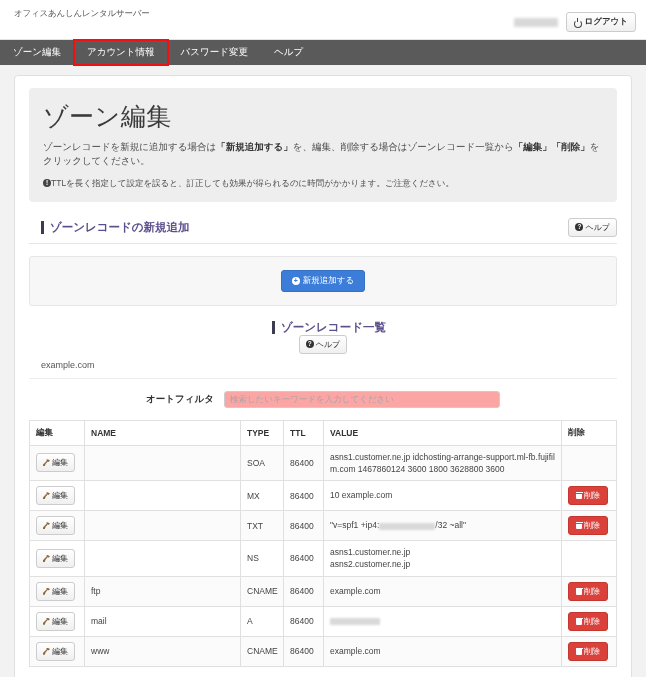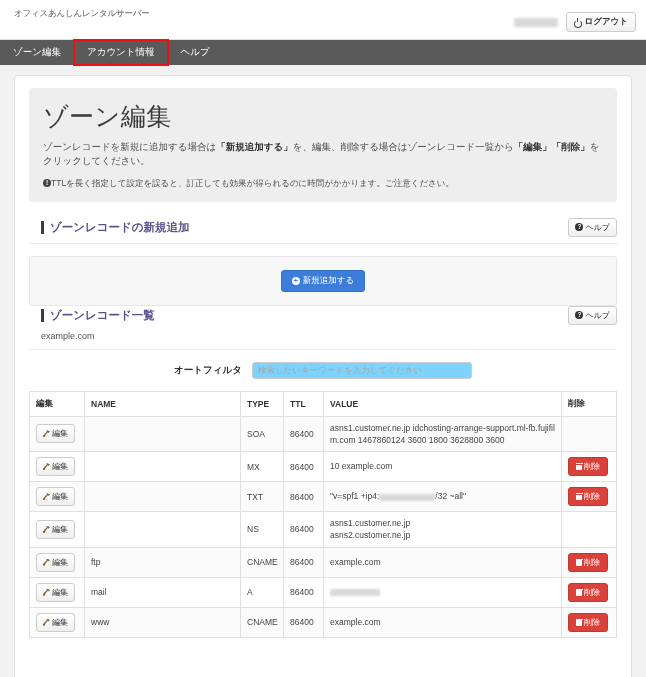--- a/index.html
+++ b/index.html
@@ -387,6 +387,9 @@
   </div>
   <div class="nav-item annotated">
     <span>アカウント情報</span>
+  </div>
+  <div class="nav-item">
+    <span>パスワード変更</span>
   </div>
   <div class="nav-item">
     <span>ヘルプ</span>

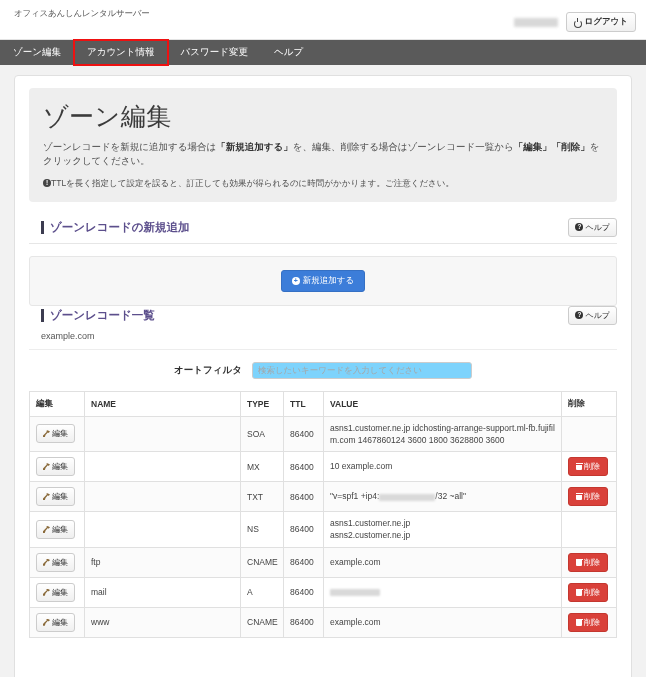--- a/index.html
+++ b/index.html
@@ -425,7 +425,7 @@
       </div>
     </div>
 
-    <div class="sec-head noborder" style="">
+    <div class="sec-head noborder" style="margin-top:14px;flex-direction:column;">
       <div class="sec-title">
         <span class="sec-bar"></span>
         <span>ゾーンレコード一覧</span>

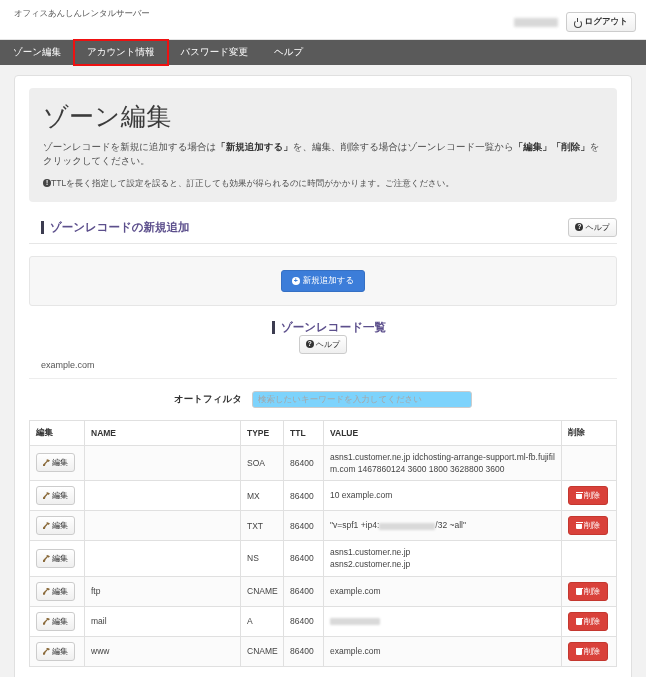--- a/index.html
+++ b/index.html
@@ -258,7 +258,7 @@
     color: #333;
   }
   .filter-input {
-    width: 220px;
+    width: 276px;
     height: 17px;
     padding: 4px 5px;
     font-size: 8.5px;
@@ -266,7 +266,7 @@
     color: #333;
     border: 1px solid #ccc;
     border-radius: 3px;
-    background: #7dd3fc;
+    background: #fca5a5;
     outline: none;
   }
   .filter-input::placeholder { color: #a6a6a6; }

